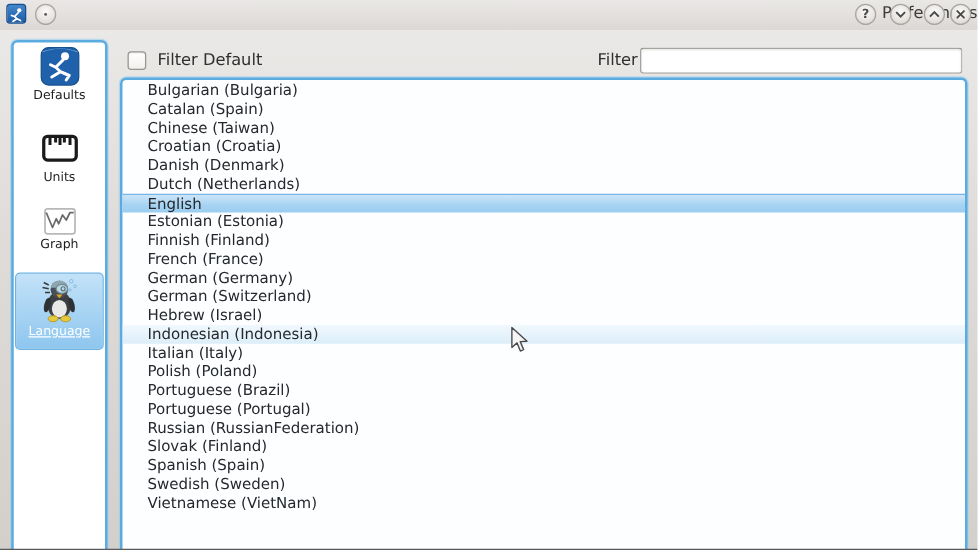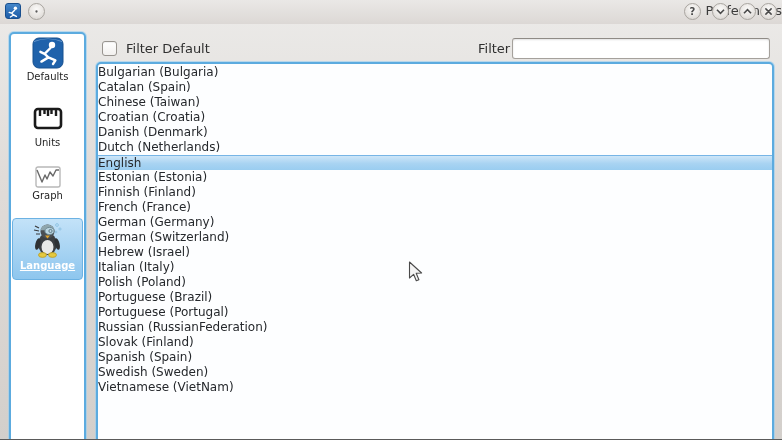--- a/index.html
+++ b/index.html
@@ -70,7 +70,7 @@
   }
   .row {
     height:15px; line-height:15px; font-size:12px; color:#25282c;
-    padding-left:0; white-space:nowrap; cursor:default;
+    padding-left:20px; white-space:nowrap; cursor:default;
   }
   .row.selected {
     background:linear-gradient(#cde6f8 0%, #a8d3f2 55%, #9acdf0 100%);

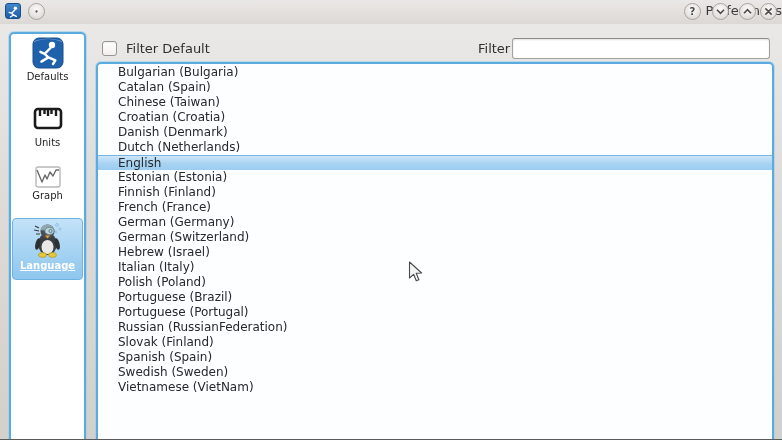--- a/index.html
+++ b/index.html
@@ -59,7 +59,7 @@
     background:linear-gradient(#c3e2f8, #8ec6ee);
     border:1px solid #6cb2e3; border-radius:4px;
   }
-  .side-item.selected .lbl { color:#ffffff; text-decoration:underline;font-weight:bold; }
+  .side-item.selected .lbl { color:#ffffff; text-decoration:underline; }
   .side-item svg { display:block; margin:0 auto; }
   
   .lang-list {

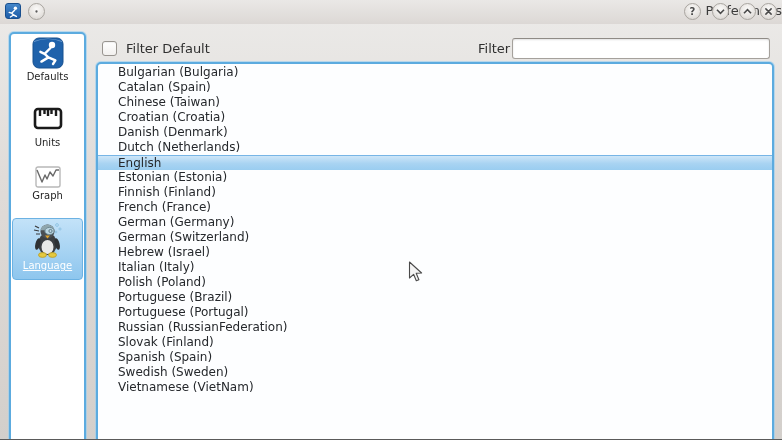--- a/index.html
+++ b/index.html
@@ -195,6 +195,7 @@
   <div class="row">German (Germany)</div>
   <div class="row">German (Switzerland)</div>
   <div class="row">Hebrew (Israel)</div>
+  <div class="row hovered">Indonesian (Indonesia)</div>
   <div class="row">Italian (Italy)</div>
   <div class="row">Polish (Poland)</div>
   <div class="row">Portuguese (Brazil)</div>

